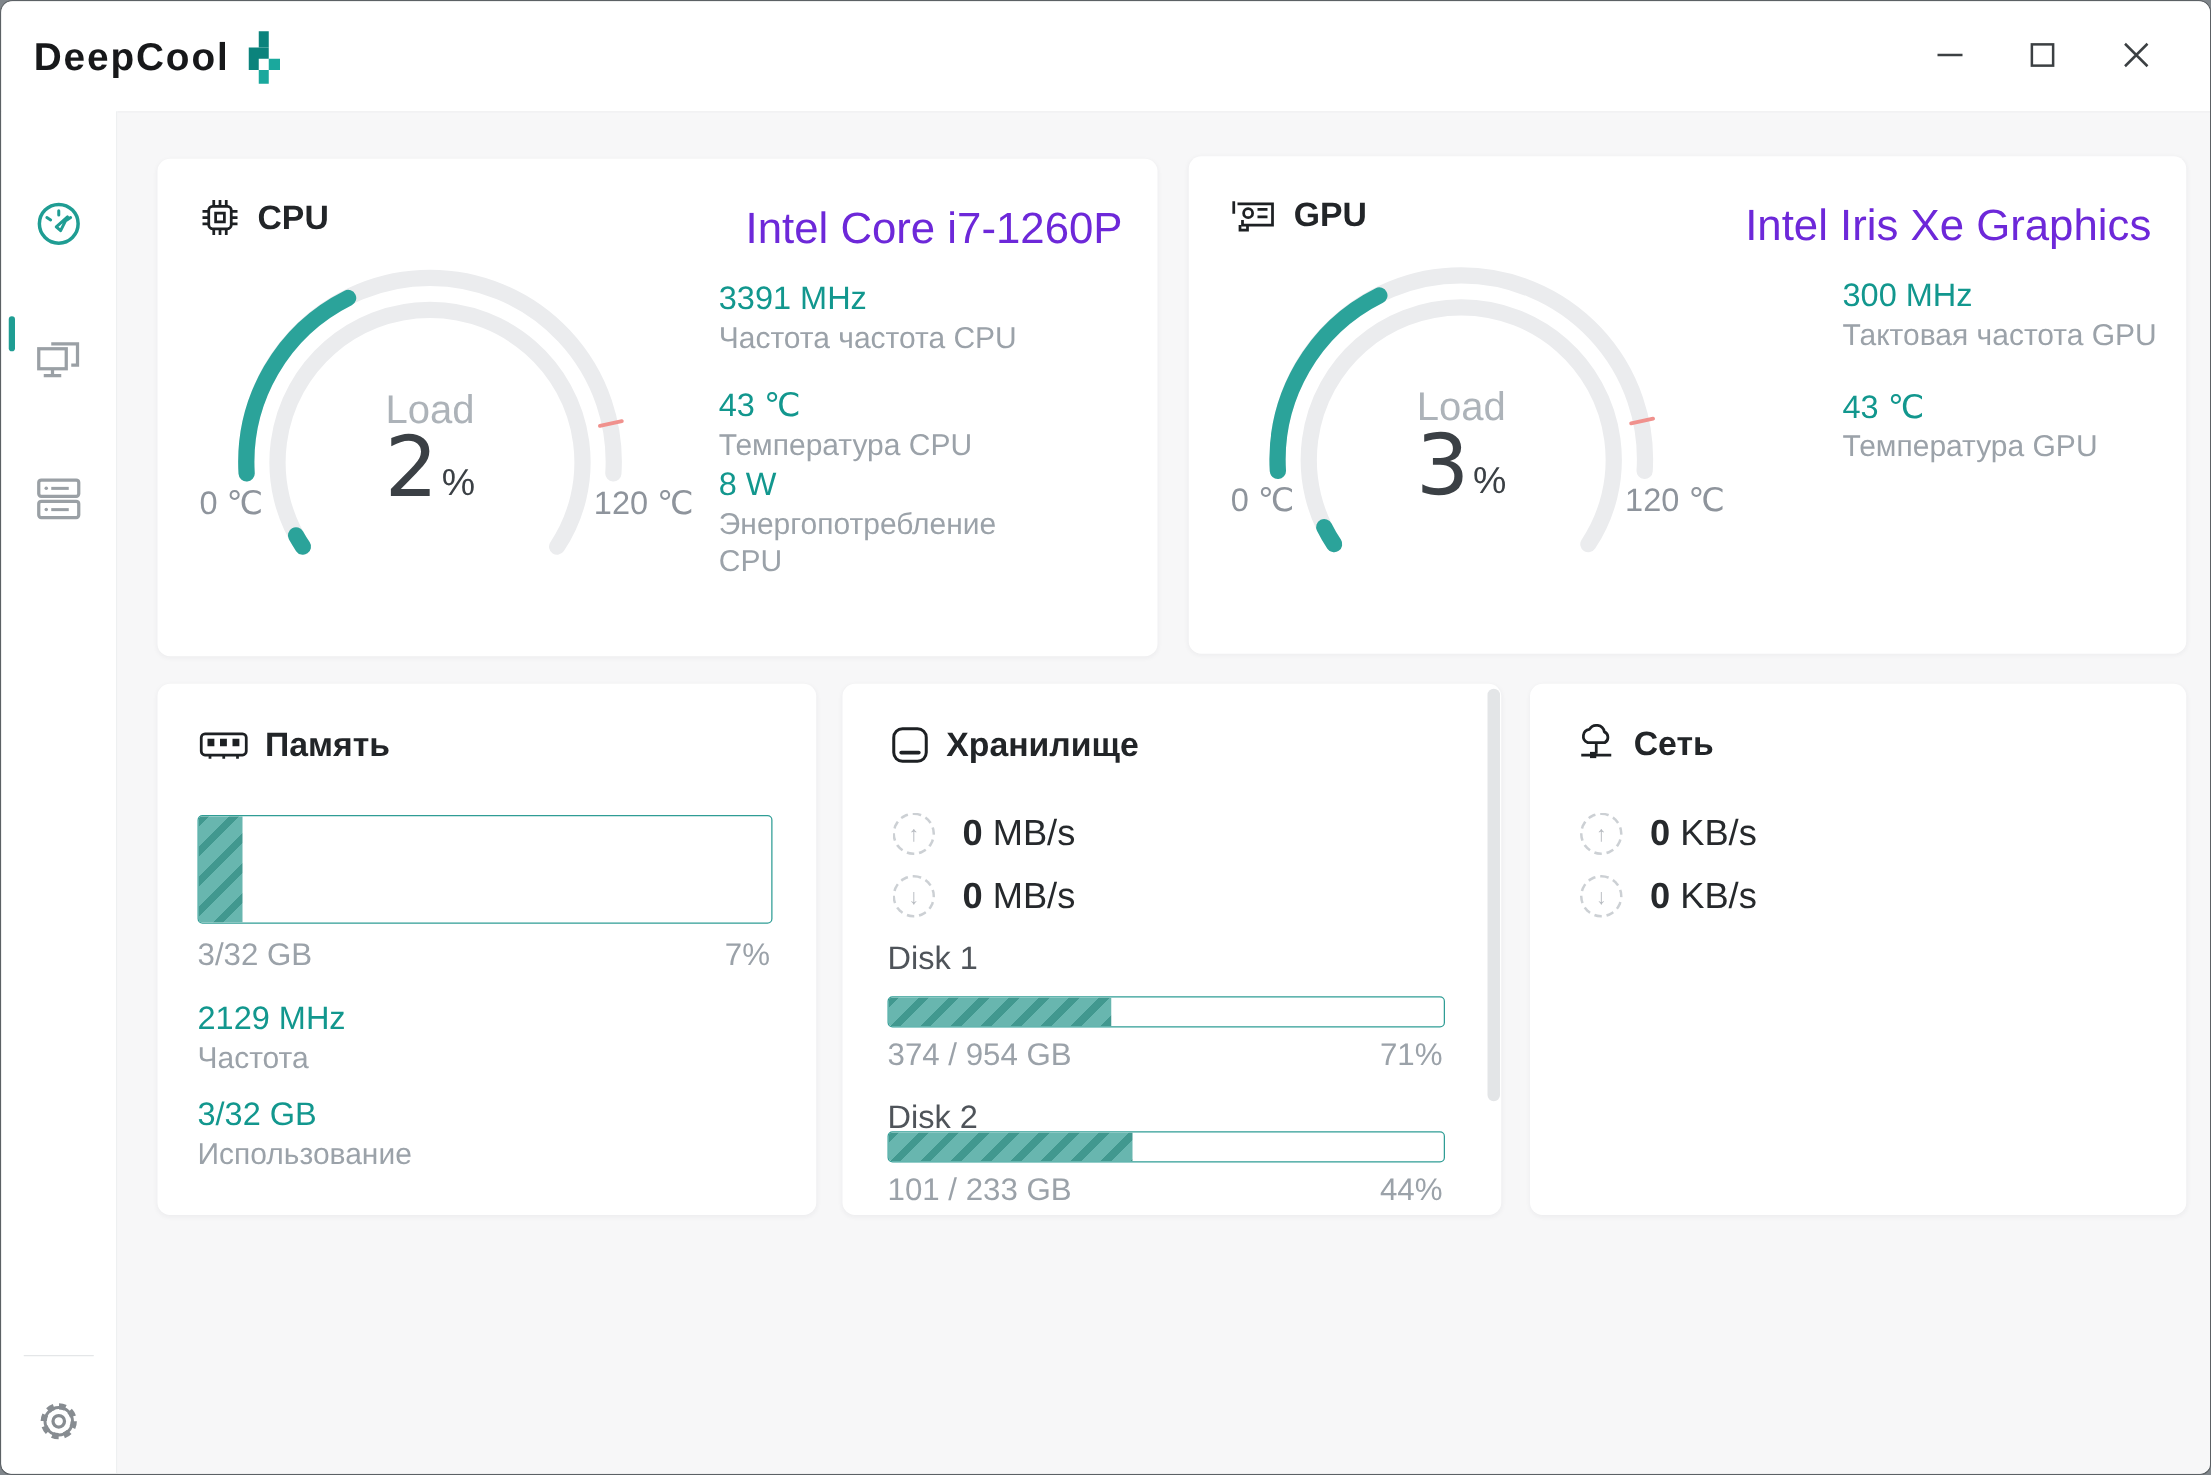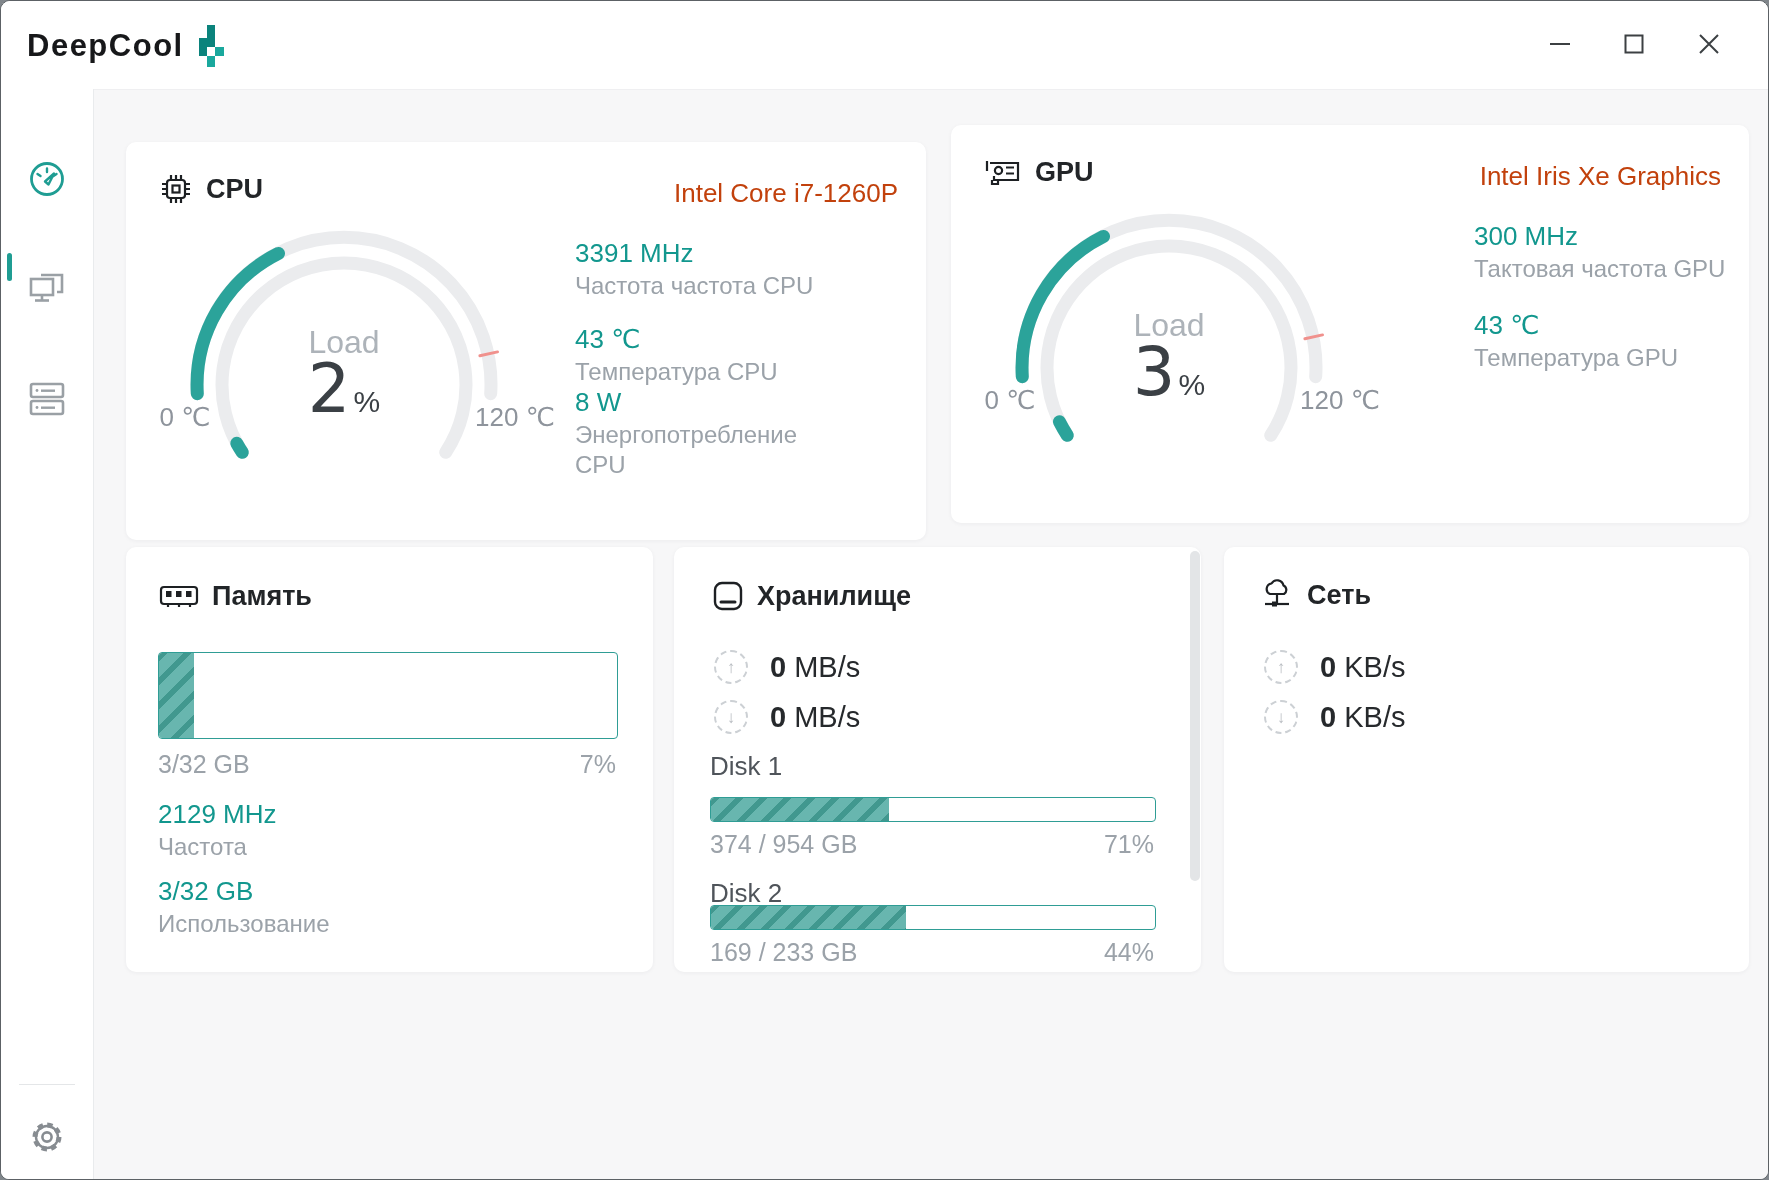--- a/index.html
+++ b/index.html
@@ -19,7 +19,7 @@
   
   #content{position:absolute;left:93px;top:88px;width:1674px;height:1090px;background:#f7f7f8;border-top:1px solid #efeff1;}
   .card{position:absolute;background:#fff;border-radius:10px;box-shadow:0 1px 4px rgba(30,40,50,.05);}
-  #card-cpu{left:32px;top:52px;width:800px;height:398px;}
+  #card-cpu{left:32px;top:37px;width:800px;height:398px;}
   #card-gpu{left:857px;top:35px;width:798px;height:398px;}
   #card-mem{left:32px;top:457px;width:527px;height:425px;}
   #card-sto{left:580px;top:457px;width:527px;height:425px;}

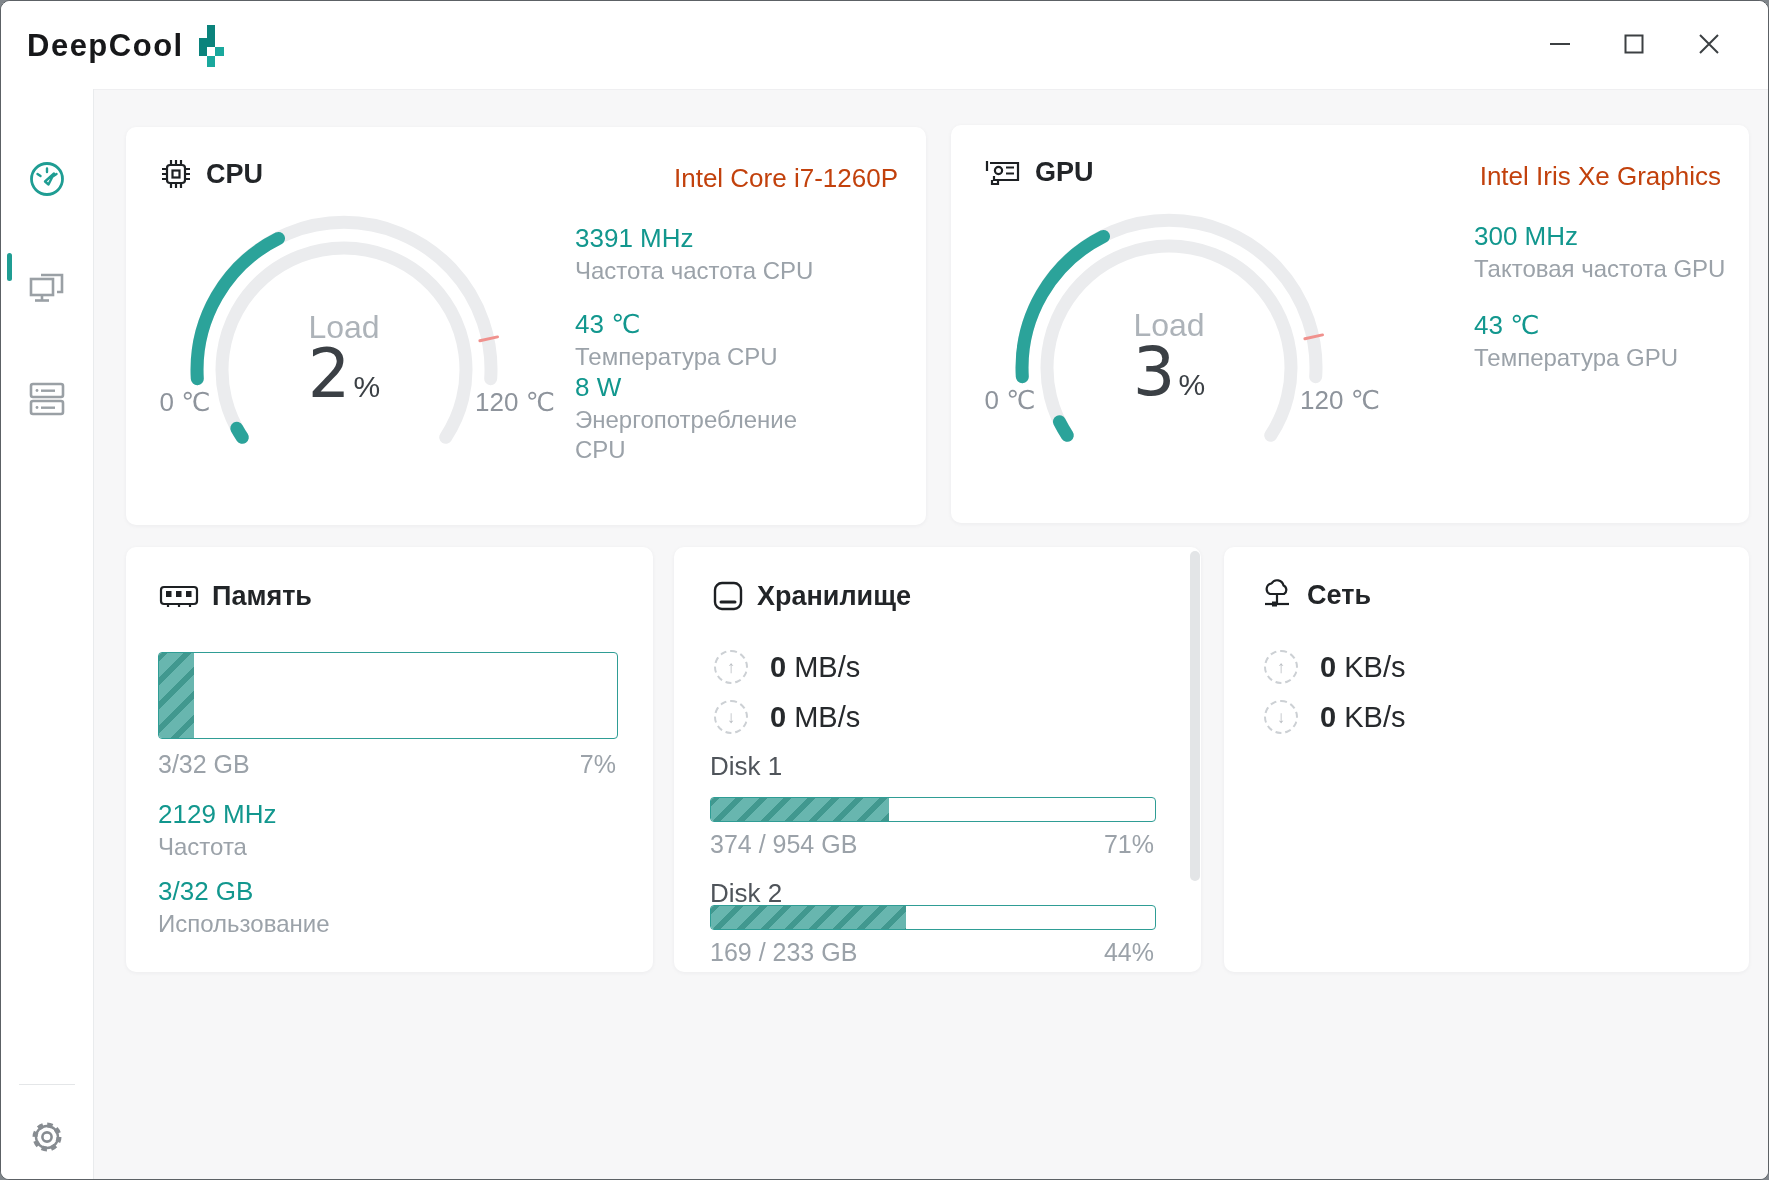--- a/index.html
+++ b/index.html
@@ -26,7 +26,7 @@
   #card-net{left:1130px;top:457px;width:525px;height:425px;}
   .card-title-row{position:absolute;left:33px;top:30px;display:flex;align-items:center;gap:13px;}
   .card-title{font-size:27px;font-weight:700;color:#222528;}
-  .device-name{position:absolute;right:28px;top:36px;font-size:26px;color:#c2410c;margin-left:16px;}
+  .device-name{position:absolute;right:28px;top:36px;font-size:35px;color:#6d28d9;margin-left:16px;}
   
   .gauge-svg{position:absolute;left:0;top:0;}
   .load-label{position:absolute;left:68px;top:182px;width:300px;text-align:center;font-size:32px;color:#adb3b9;}

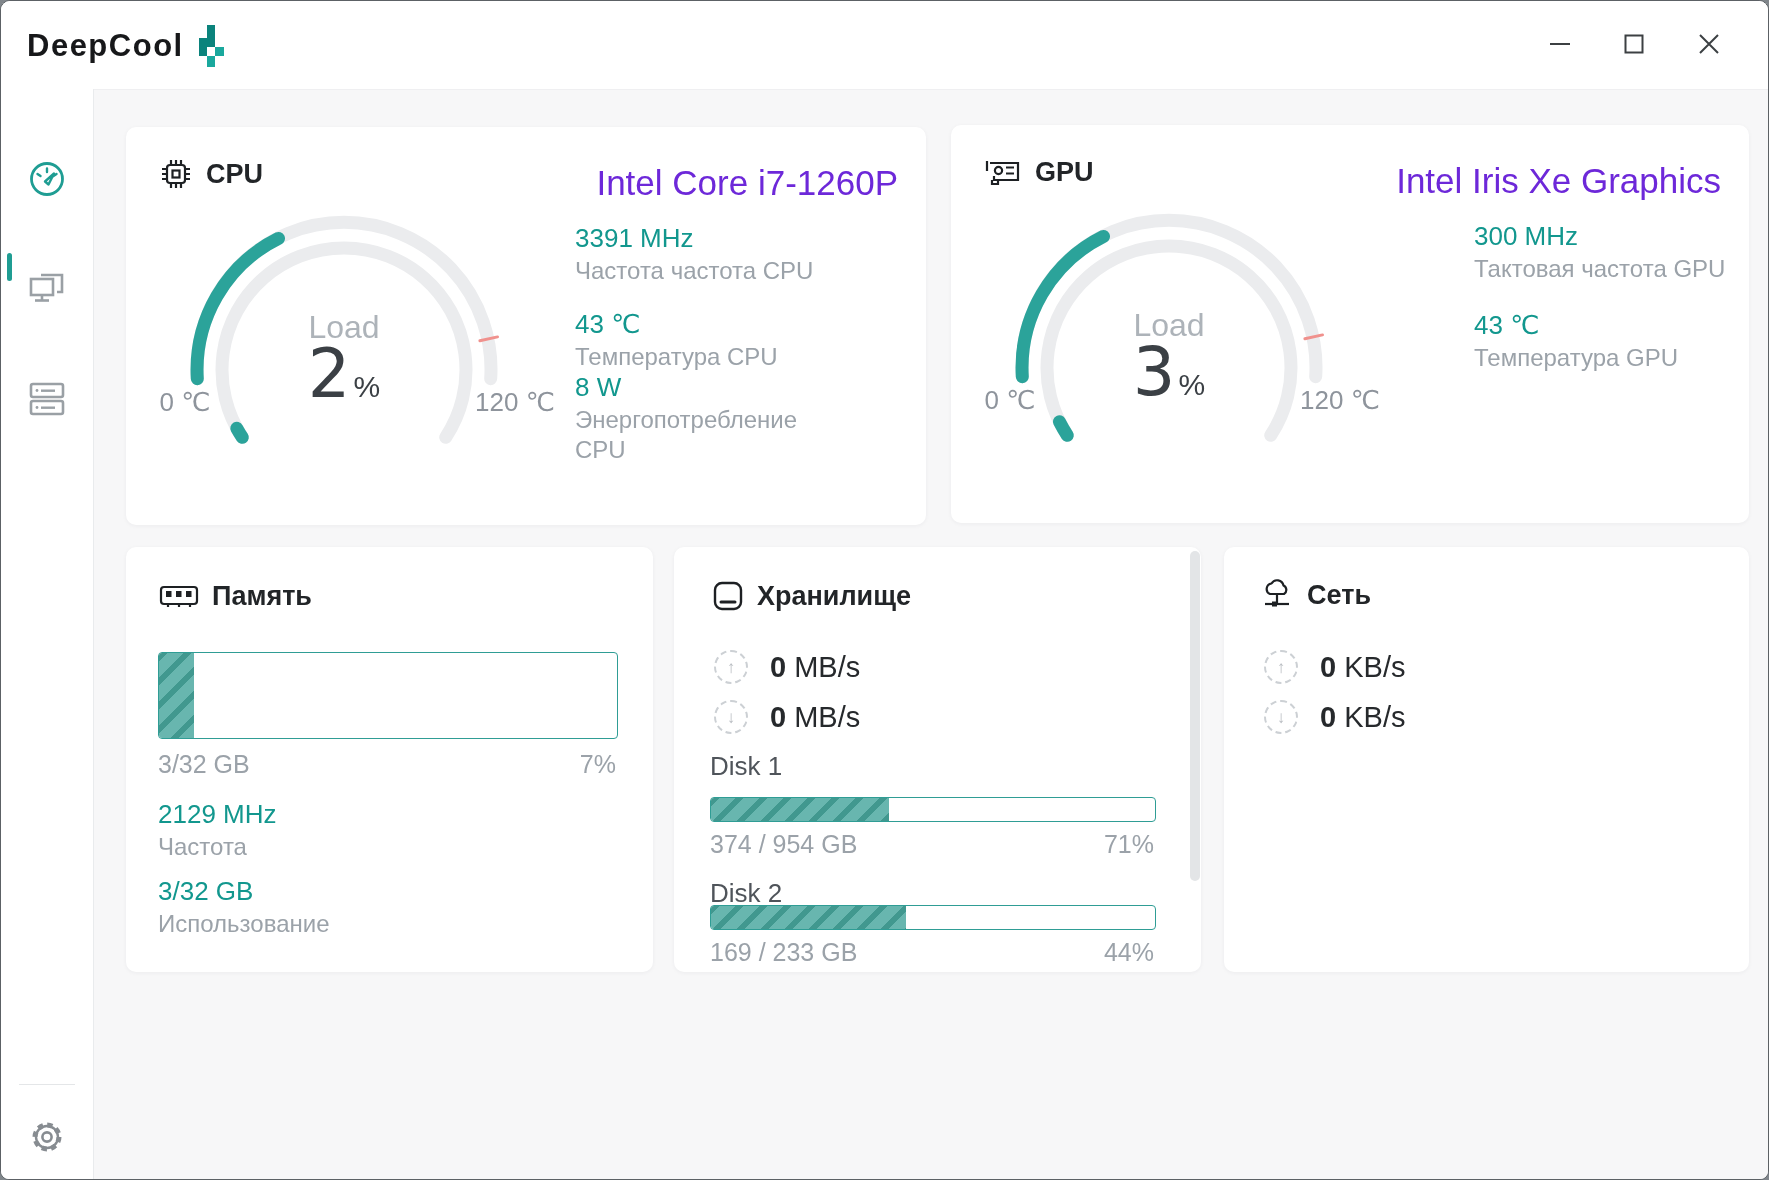--- a/index.html
+++ b/index.html
@@ -278,7 +278,7 @@
       <div class="hbar" style="left:36px;top:358px;width:444px;height:23px">
         <div class="hbar-fill" style="width: 44%;"></div>
       </div>
-      <div class="bar-stats" style="left:36px;top:391px">169 / 233 GB</div>
+      <div class="bar-stats" style="left:36px;top:391px">101 / 233 GB</div>
       <div class="bar-stats" style="left:380px;top:391px;width:100px;text-align:right">44%</div>
 
       <div id="sto-scroll"></div>

